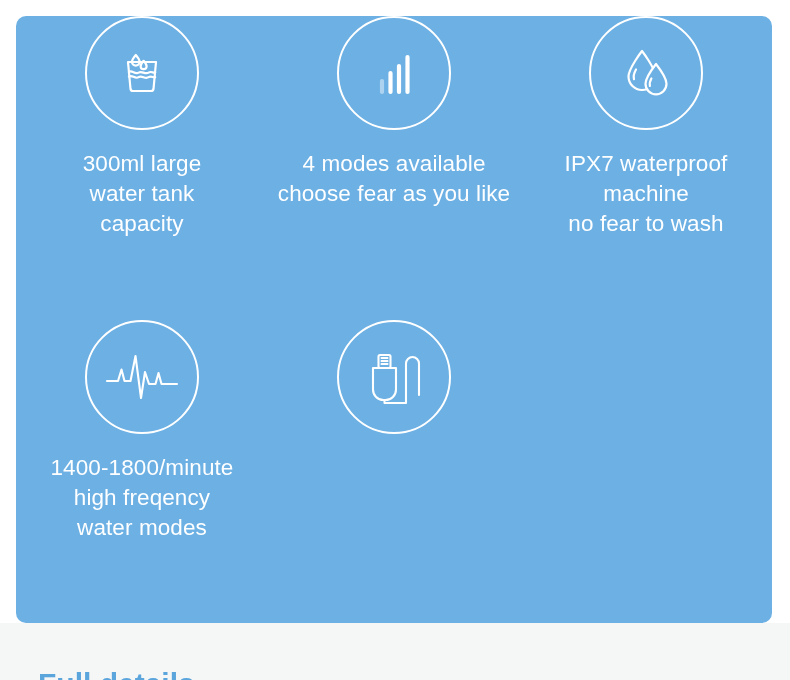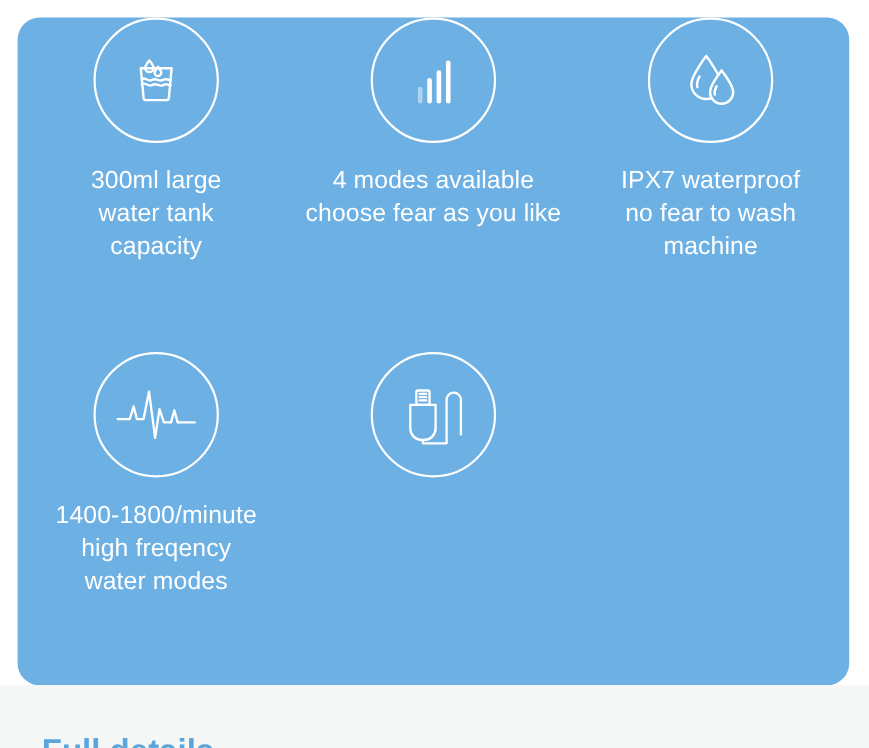--- a/index.html
+++ b/index.html
@@ -26,7 +26,7 @@
     width: 756px;
     height: 607px;
     background: #6cb0e4;
-    border-radius: 20px;
+    border-radius: 10px;
     box-sizing: border-box;
     padding: 0;
   }

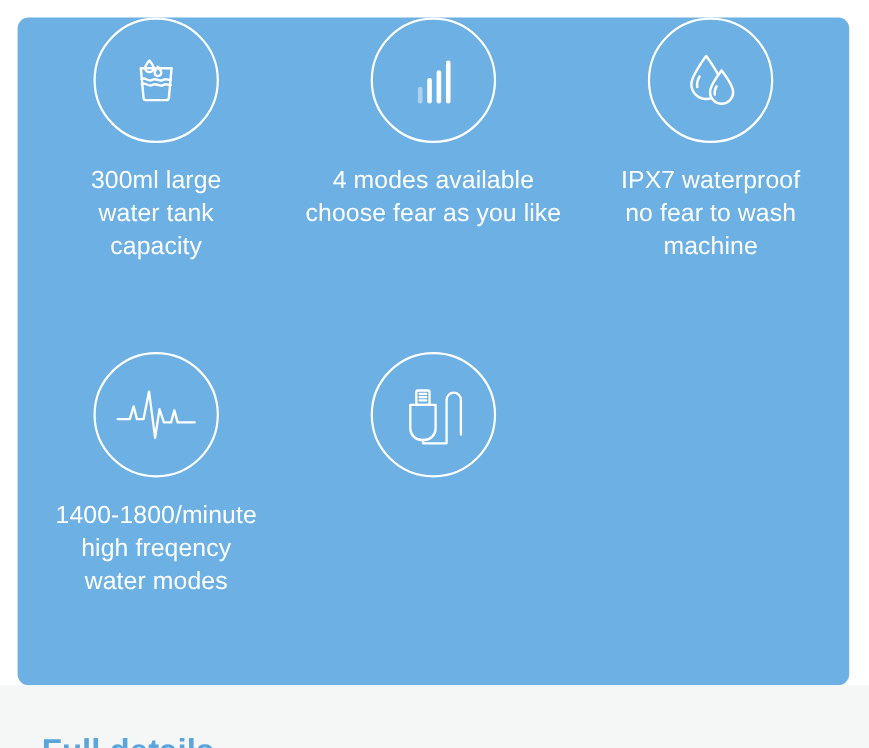--- a/index.html
+++ b/index.html
@@ -142,8 +142,8 @@
         </div>
         <div class="caption">
           <span class="line">IPX7 waterproof</span>
+          <span class="line">machine</span>
           <span class="line">no fear to wash</span>
-          <span class="line">machine</span>
         </div>
       </div>
 

